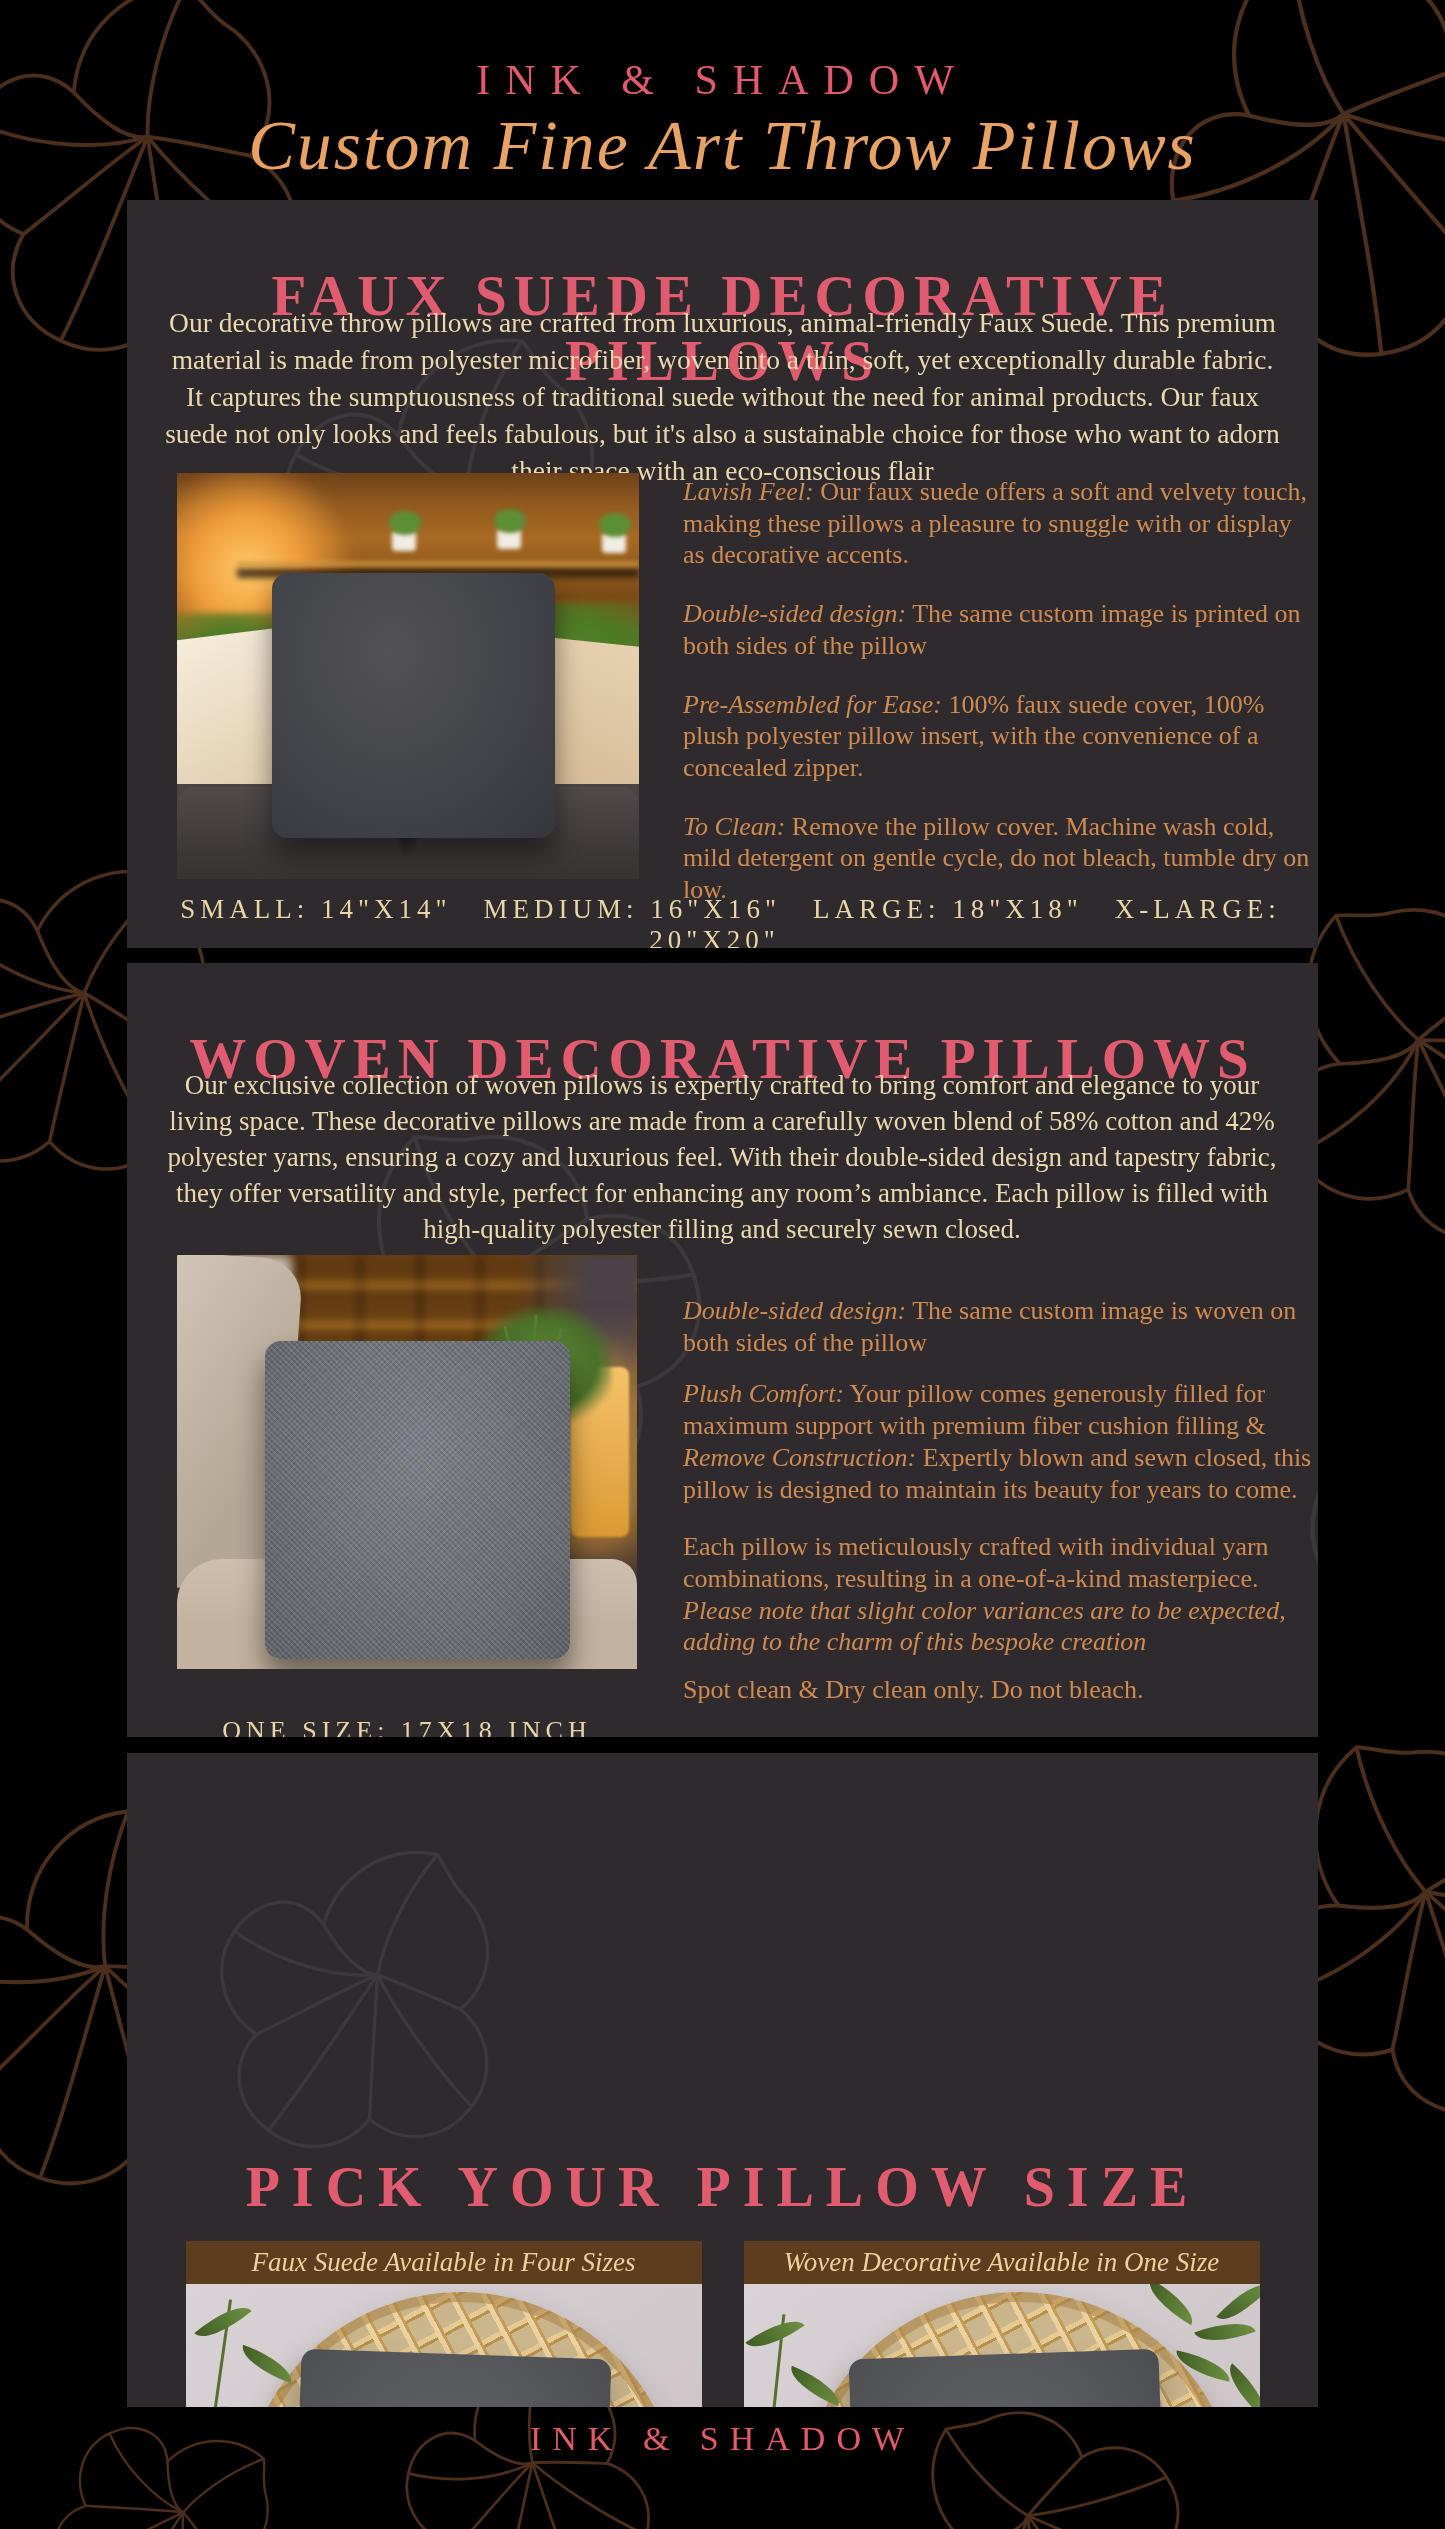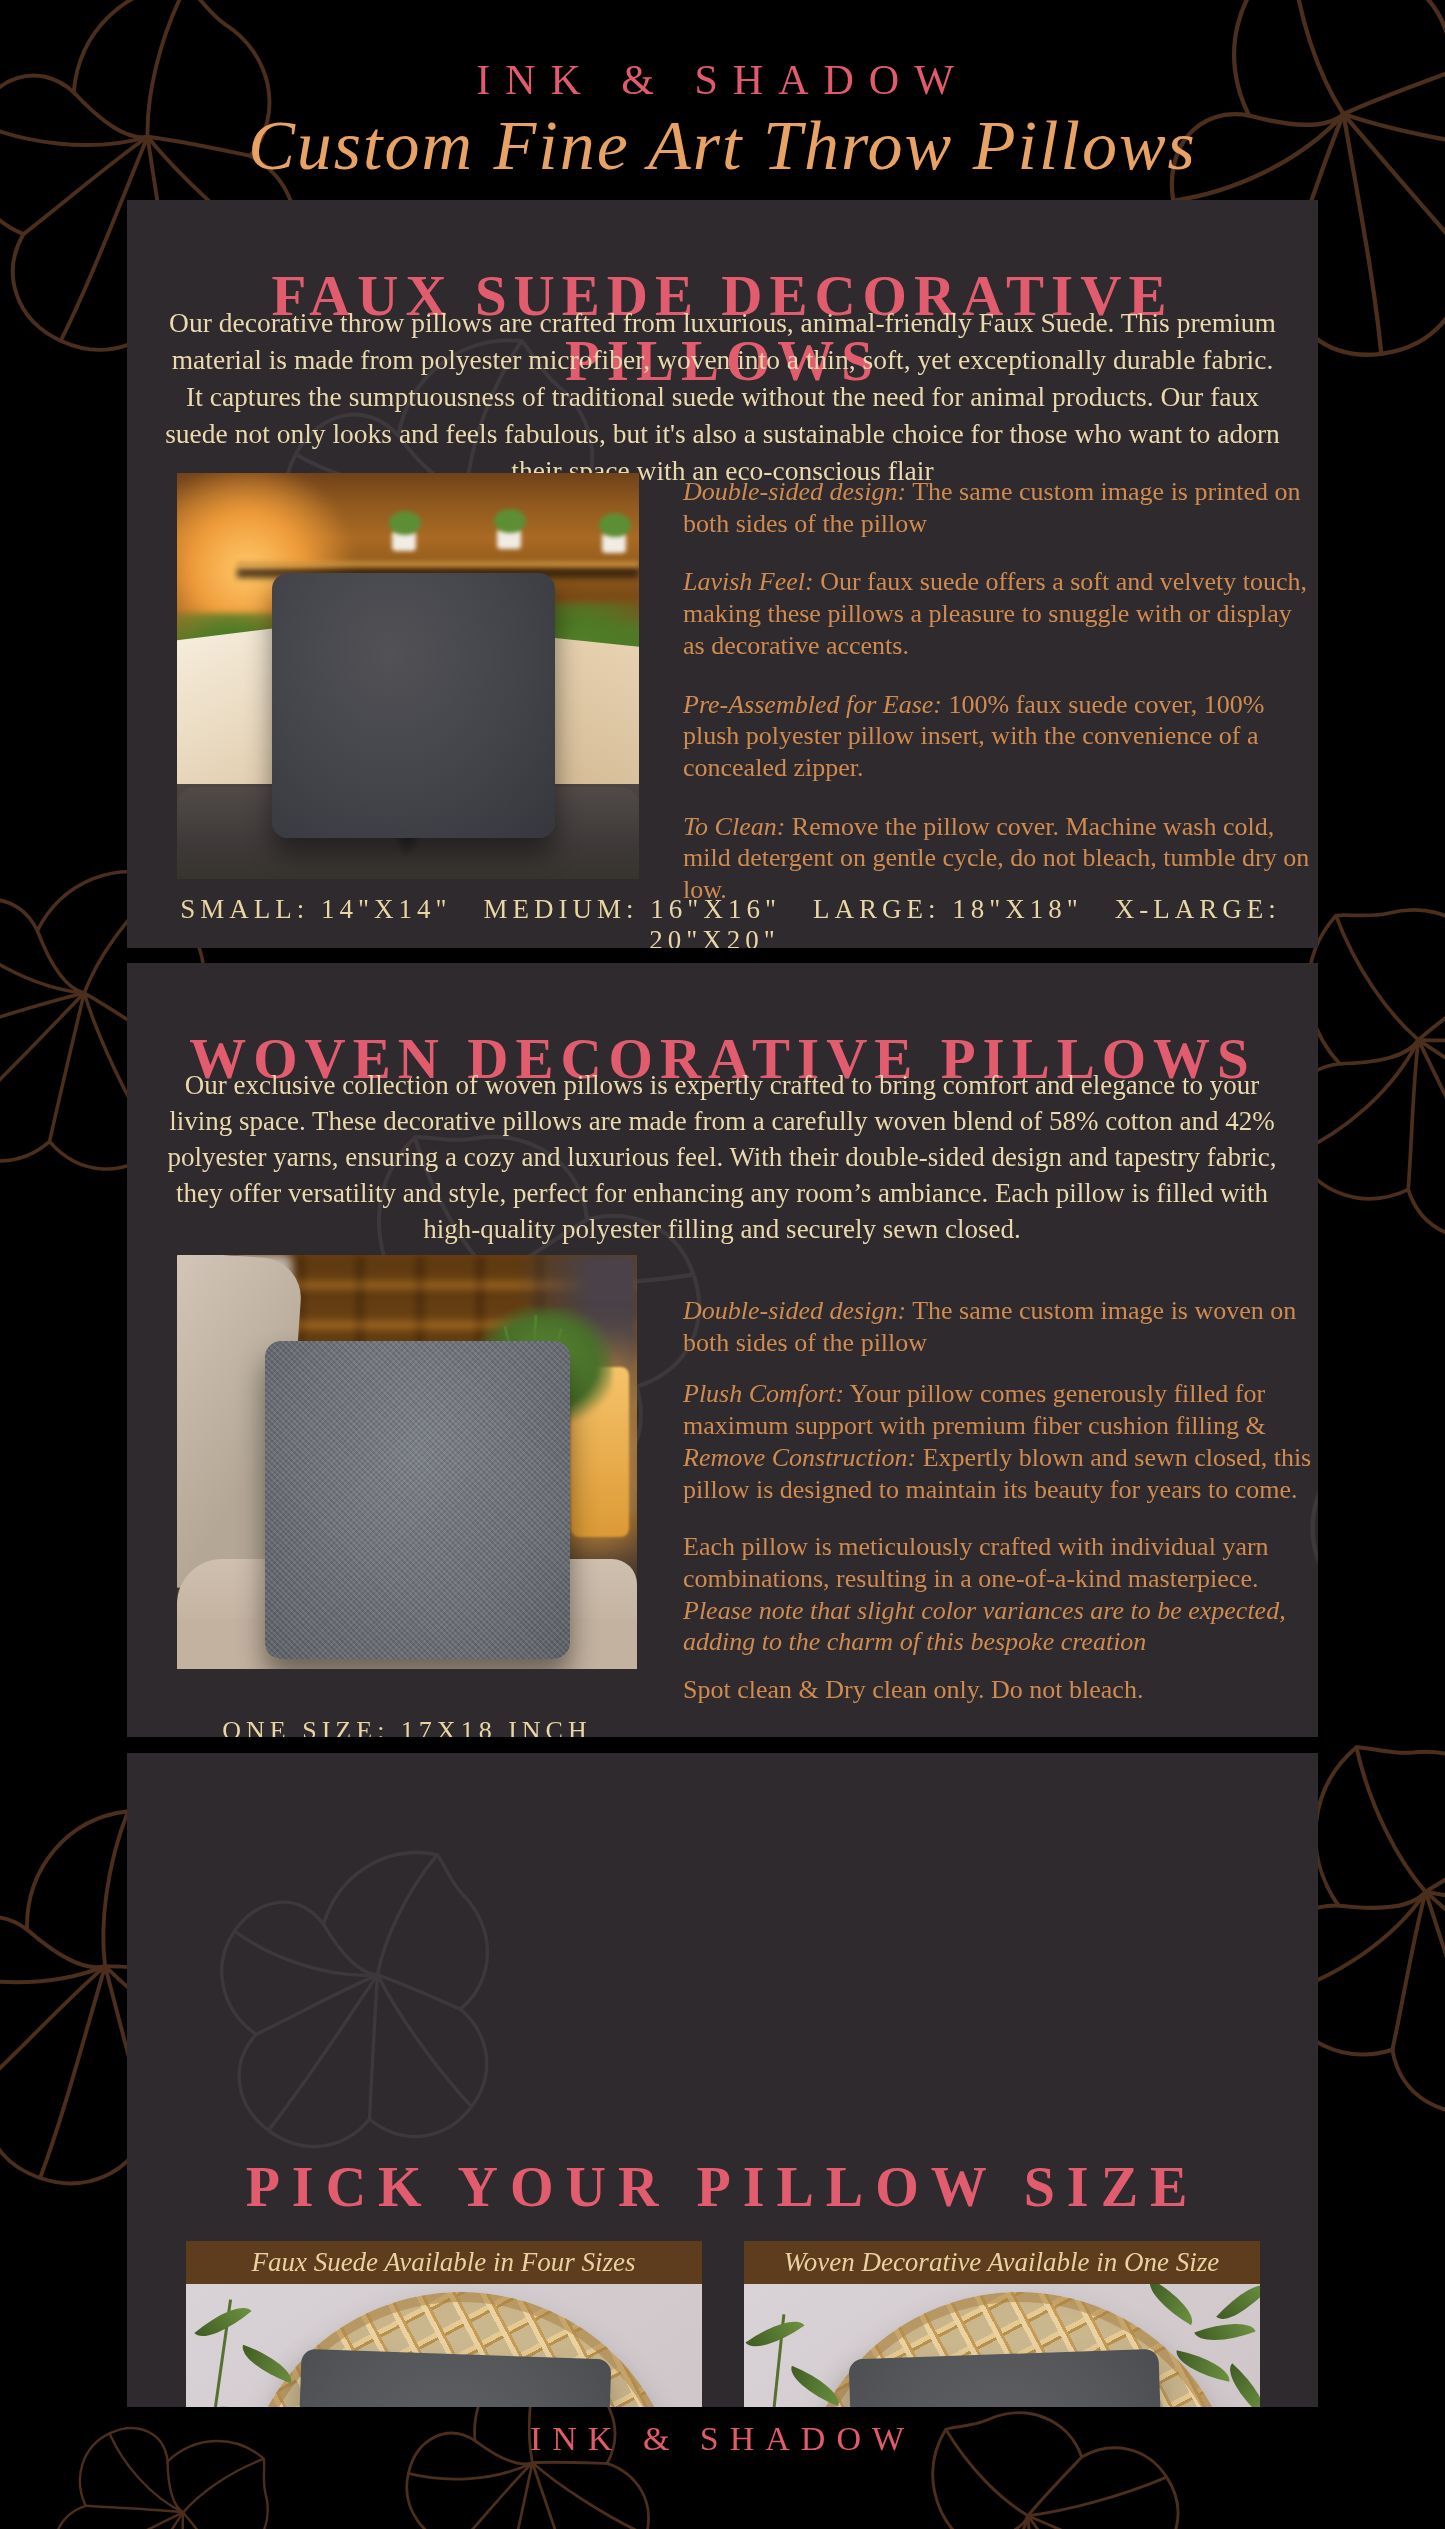--- a/index.html
+++ b/index.html
@@ -213,8 +213,8 @@
     </div>
 
     <div class="bullets">
+      <p><span class="it">Lavish Feel:</span><span> Our faux suede offers a soft and velvety touch, making these pillows a pleasure to snuggle with or display as decorative accents.</span></p>
       <p><span class="it">Double-sided design:</span><span> The same custom image is printed on both sides of the pillow</span></p>
-      <p><span class="it">Lavish Feel:</span><span> Our faux suede offers a soft and velvety touch, making these pillows a pleasure to snuggle with or display as decorative accents.</span></p>
       <p><span class="it">Pre-Assembled for Ease:</span><span> 100% faux suede cover, 100% plush polyester pillow insert, with the convenience of a concealed zipper.</span></p>
       <p><span class="it">To Clean:</span><span> Remove the pillow cover. Machine wash cold, mild detergent on gentle cycle, do not bleach, tumble dry on low.</span></p>
     </div>

